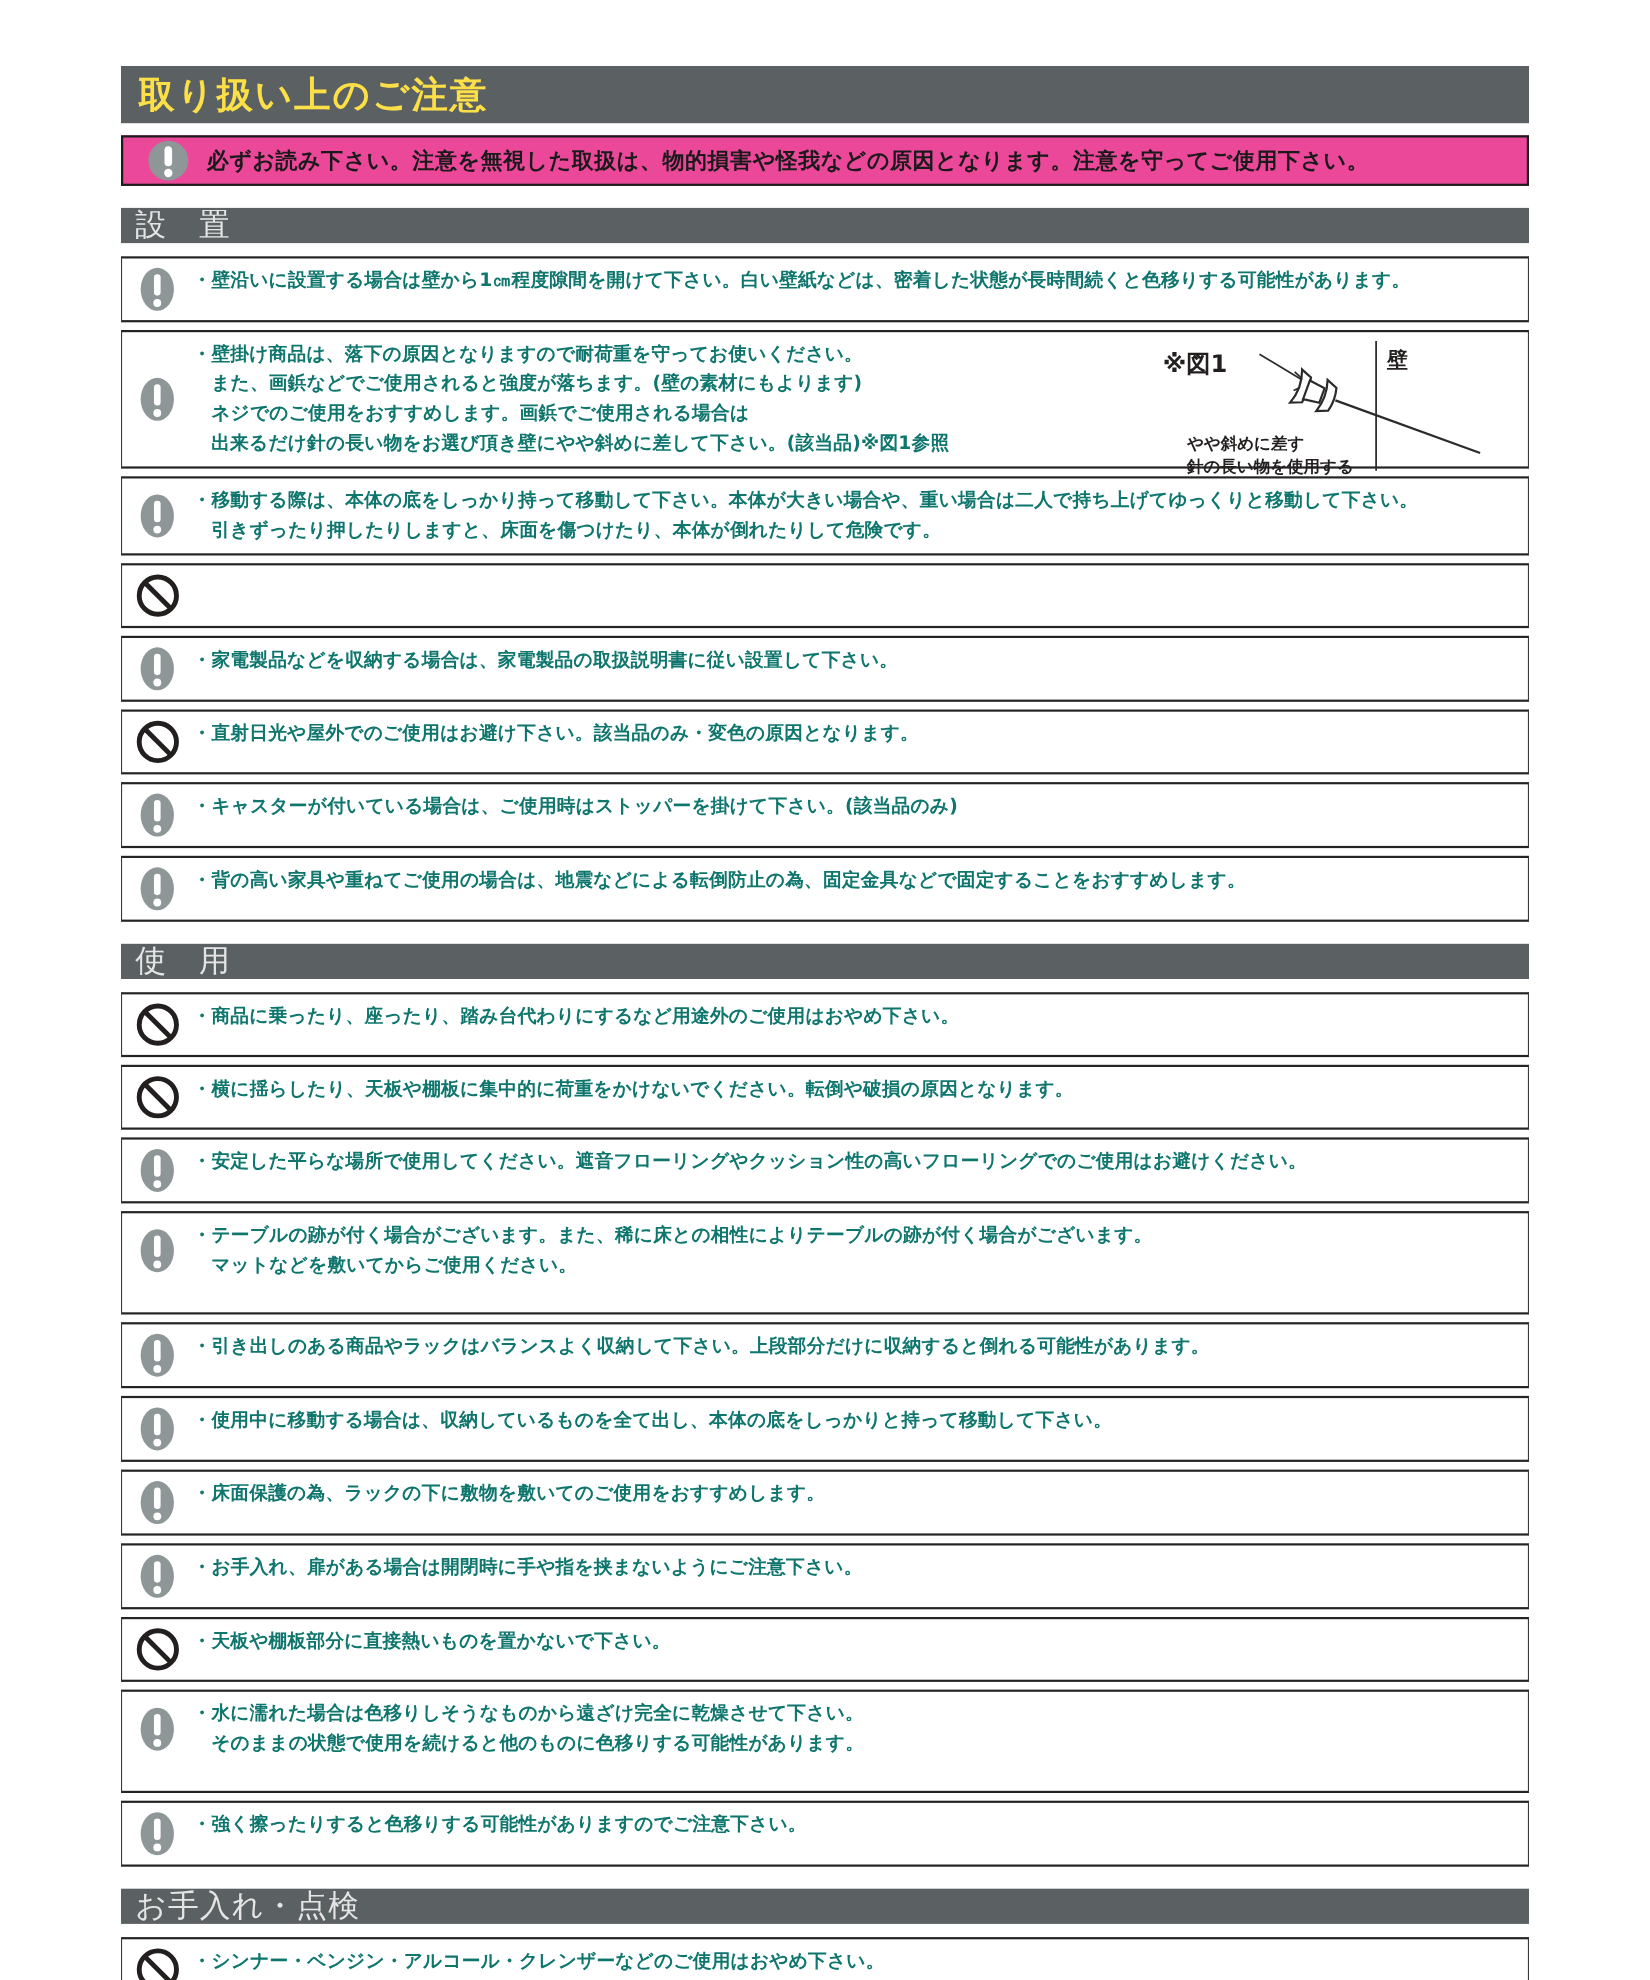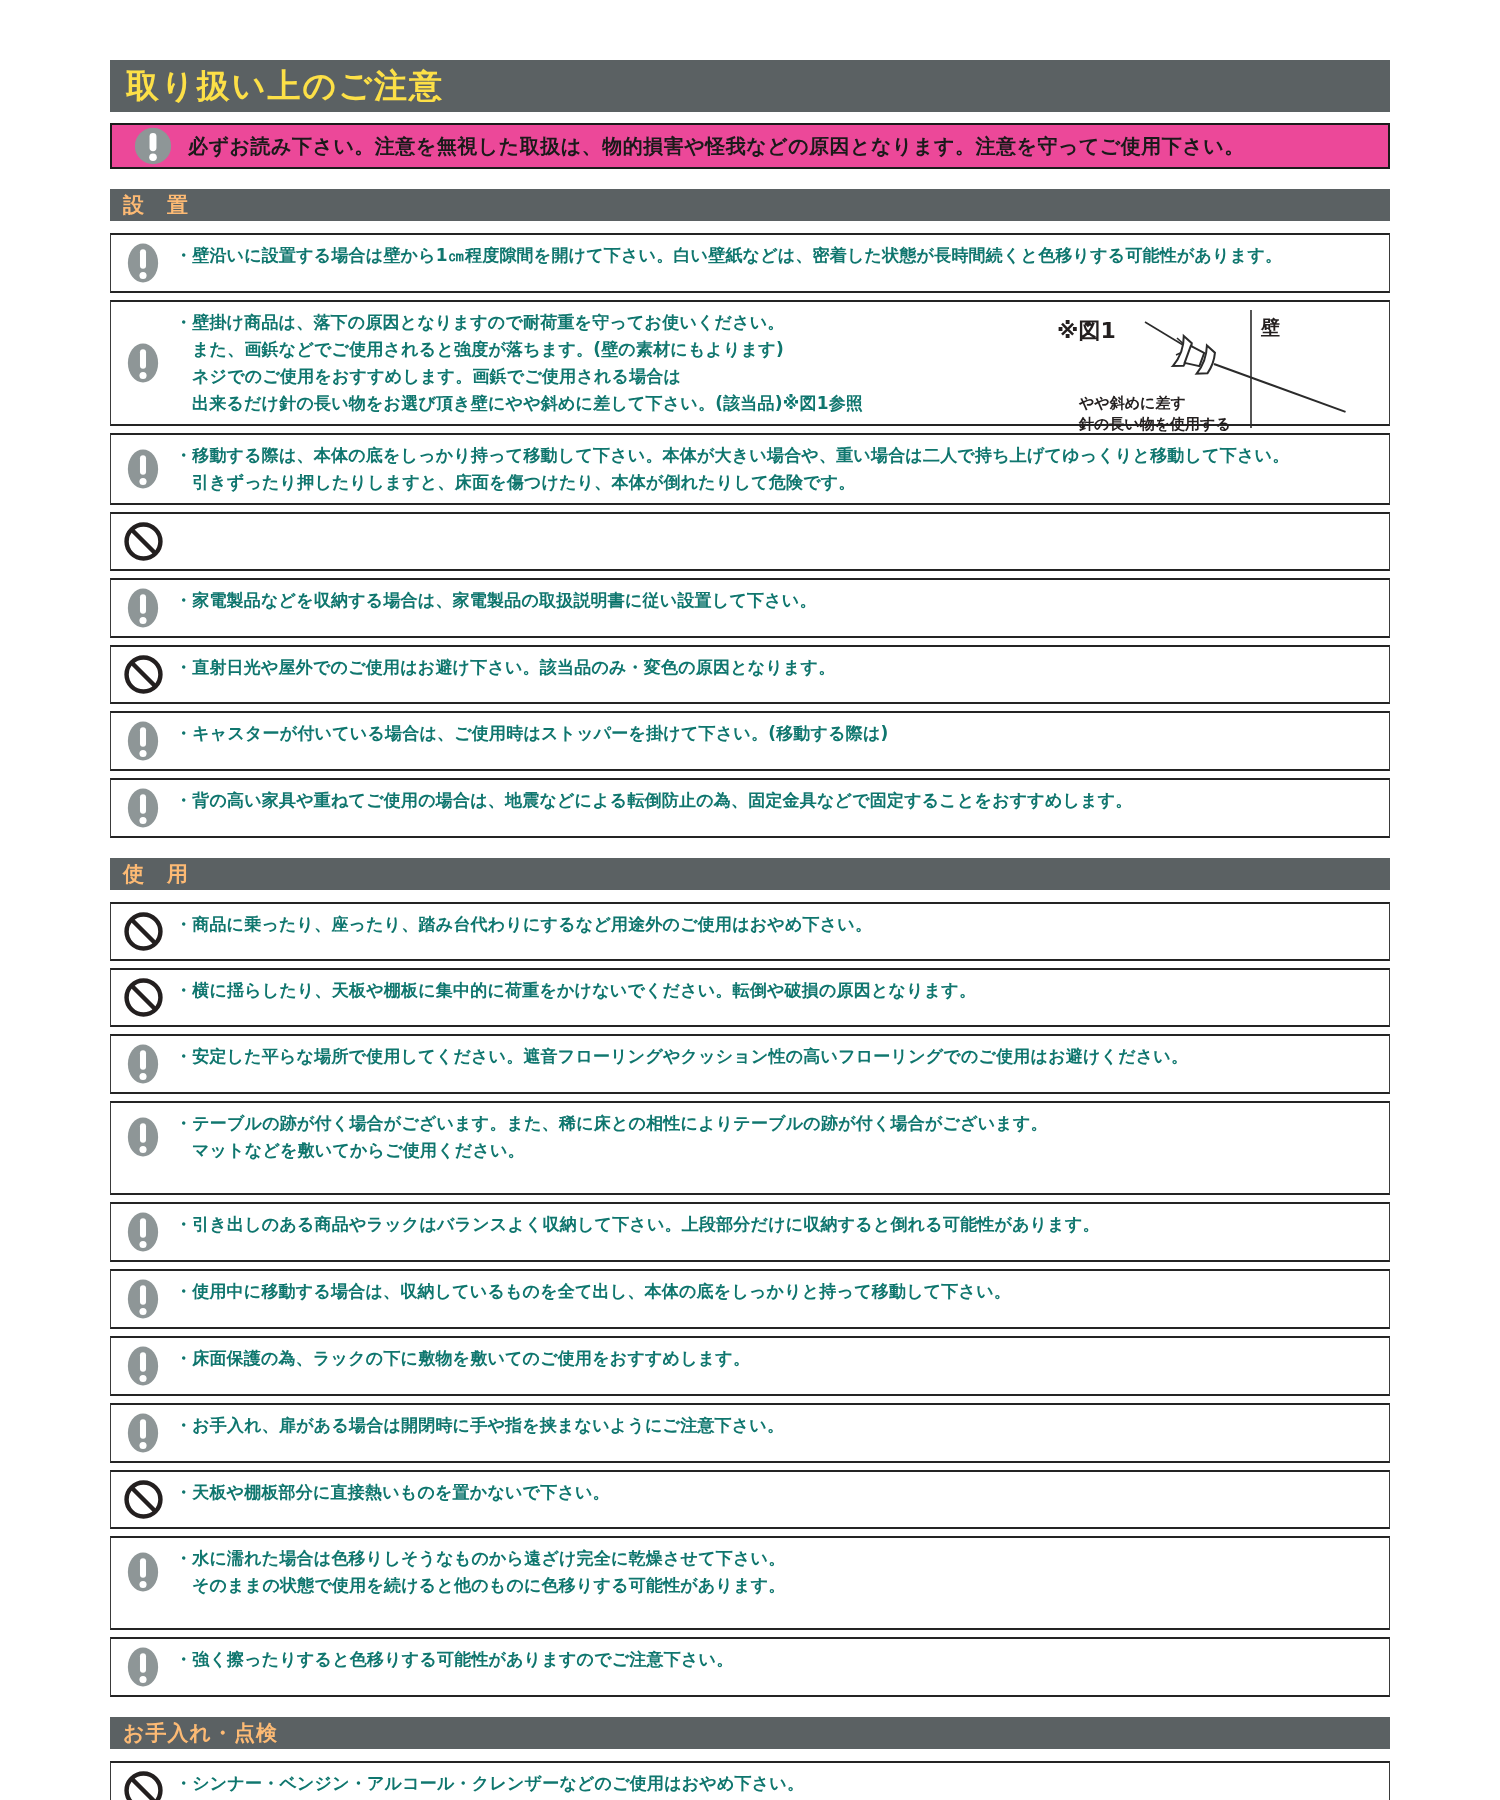--- a/index.html
+++ b/index.html
@@ -13,7 +13,7 @@
   .notice .ntext{font-size:20px;font-weight:700;color:#1a1a1a;margin-left:16px;letter-spacing:0.5px;}
   
   .section-bar{margin-top:20px;background:#5b6163;height:32px;display:flex;align-items:center;padding-left:13px;box-sizing:border-box;}
-  .section-bar span{color:#fdba74;font-size:21px;font-weight:700;letter-spacing:1px;}
+  .section-bar span{color:#e5e5e5;font-size:28px;font-weight:400;letter-spacing:1px;}
   .rows{margin-top:12px;}
   
   .row{border:2px solid #242424;border-left:1px solid #3a3a3a;border-right:1px solid #3a3a3a;background:#fff;

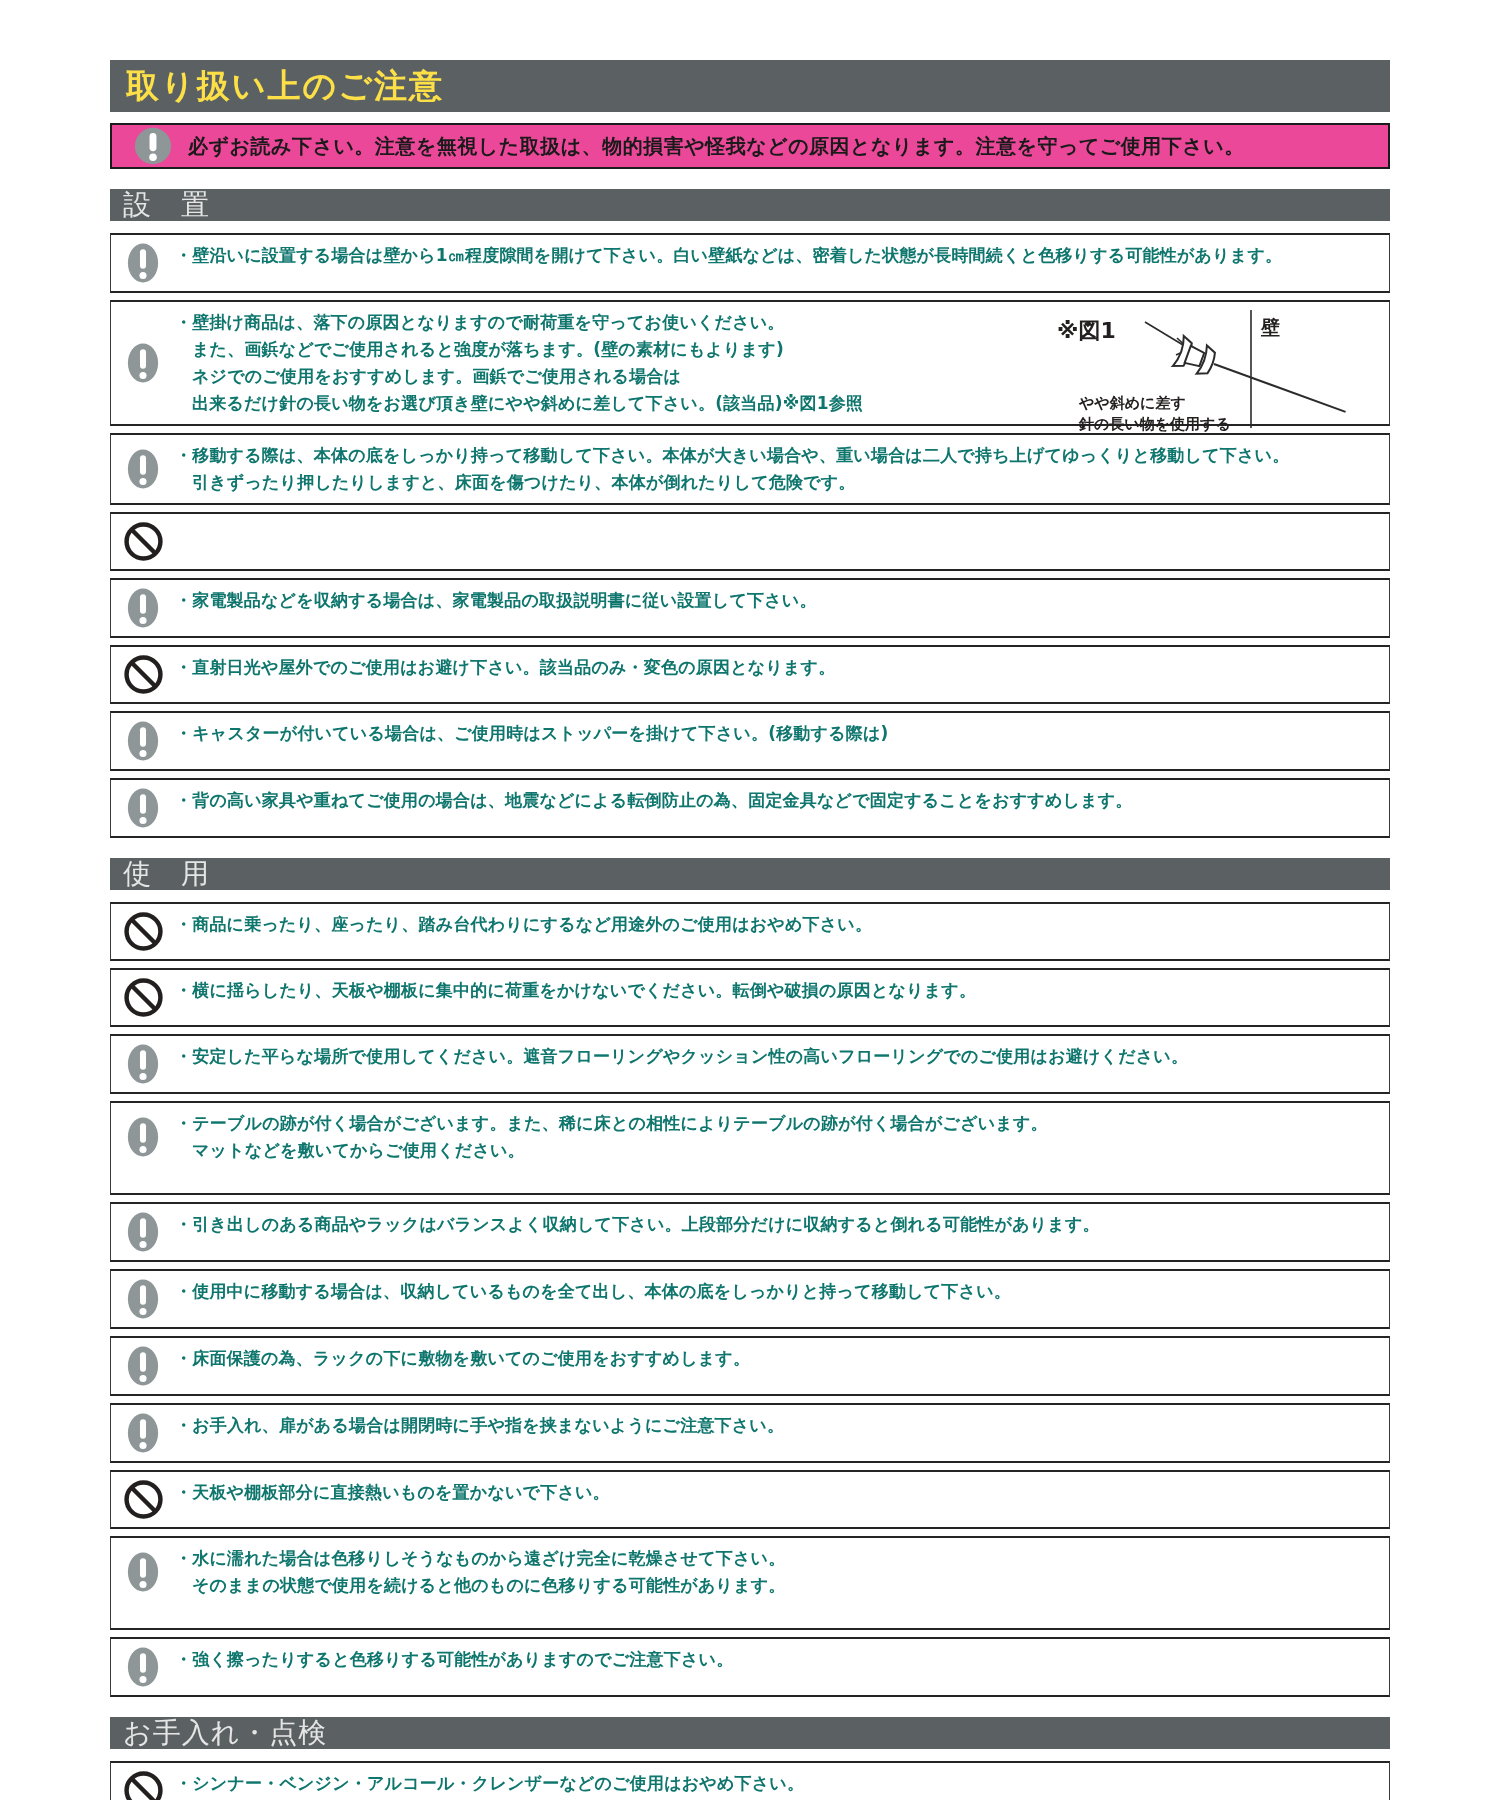--- a/index.html
+++ b/index.html
@@ -146,7 +146,7 @@
             </svg>
           </div>
           <div class="txt">
-            <div class="first">・キャスターが付いている場合は、ご使用時はストッパーを掛けて下さい。(移動する際は)</div>
+            <div class="first">・キャスターが付いている場合は、ご使用時はストッパーを掛けて下さい。(該当品のみ)</div>
           </div>
         </div>
         <div class="row">

